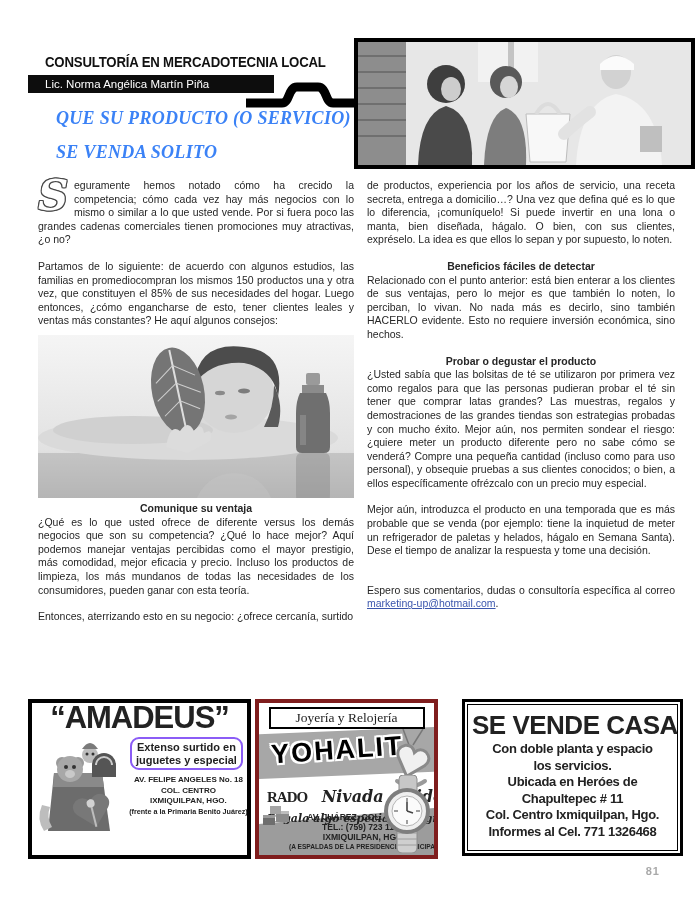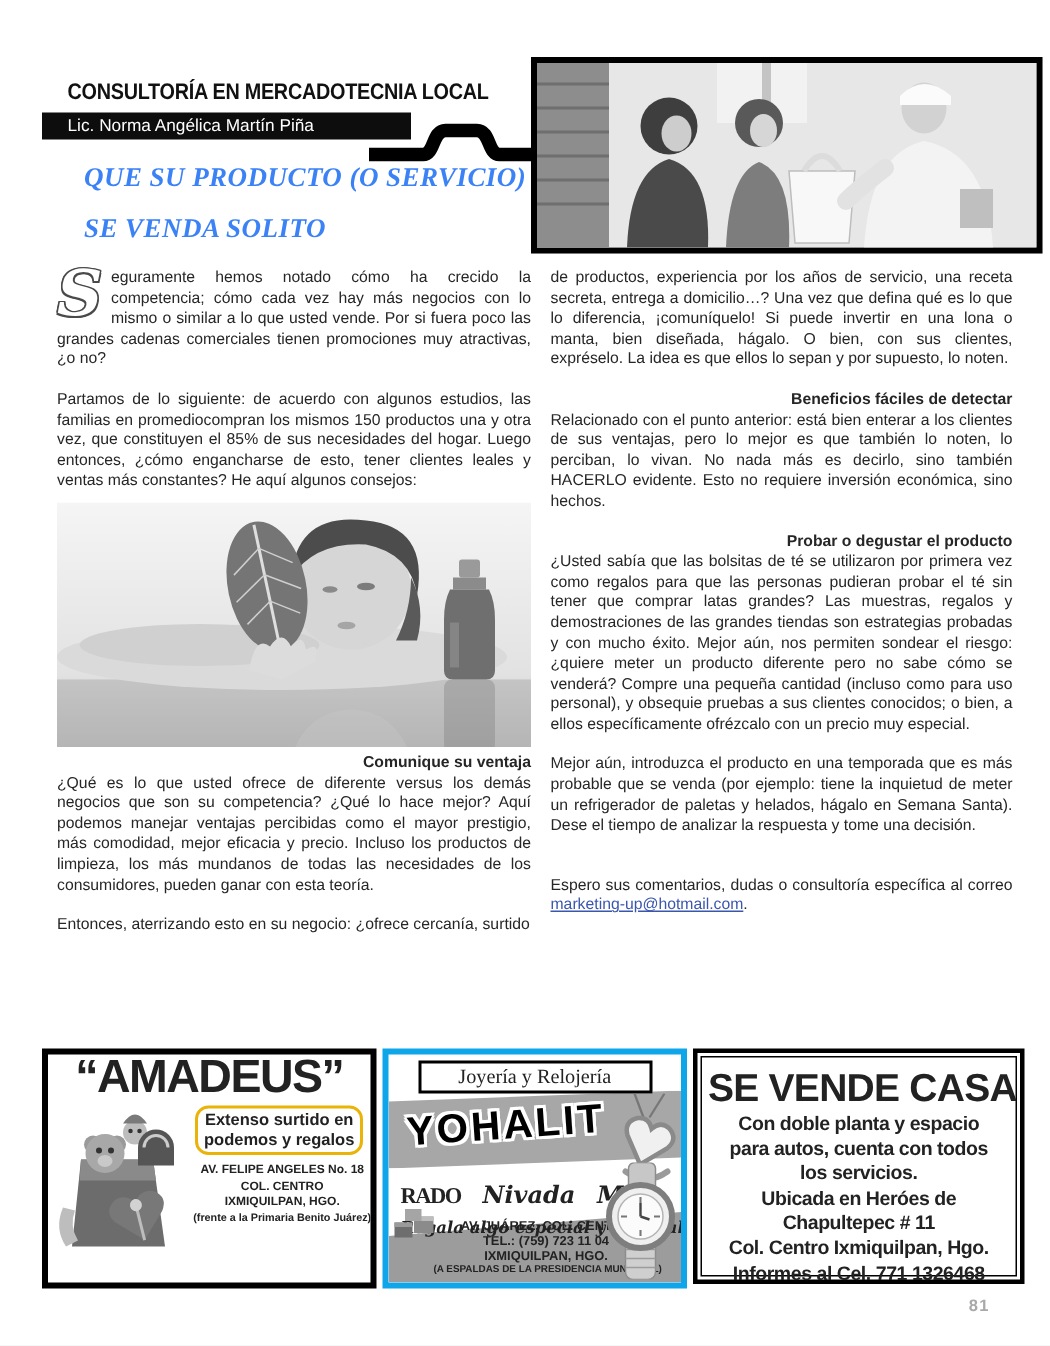--- a/index.html
+++ b/index.html
@@ -27,7 +27,7 @@
   .col2{left:367px;width:308px;}
   .col p{margin:0;}
   .gap{height:13px;}
-  .h{font-weight:bold;text-align:right;}
+  .h{font-weight:bold;text-align:center;}
   .dropcap{float:left;font-family:"DejaVu Serif",serif;font-style:italic;font-weight:bold;
            font-size:42px;line-height:34px;width:36px;color:#fff;
            text-shadow:1px 0 0 #4a4a4a,-1px 0 0 #4a4a4a,0 1px 0 #4a4a4a,0 -1px 0 #4a4a4a,

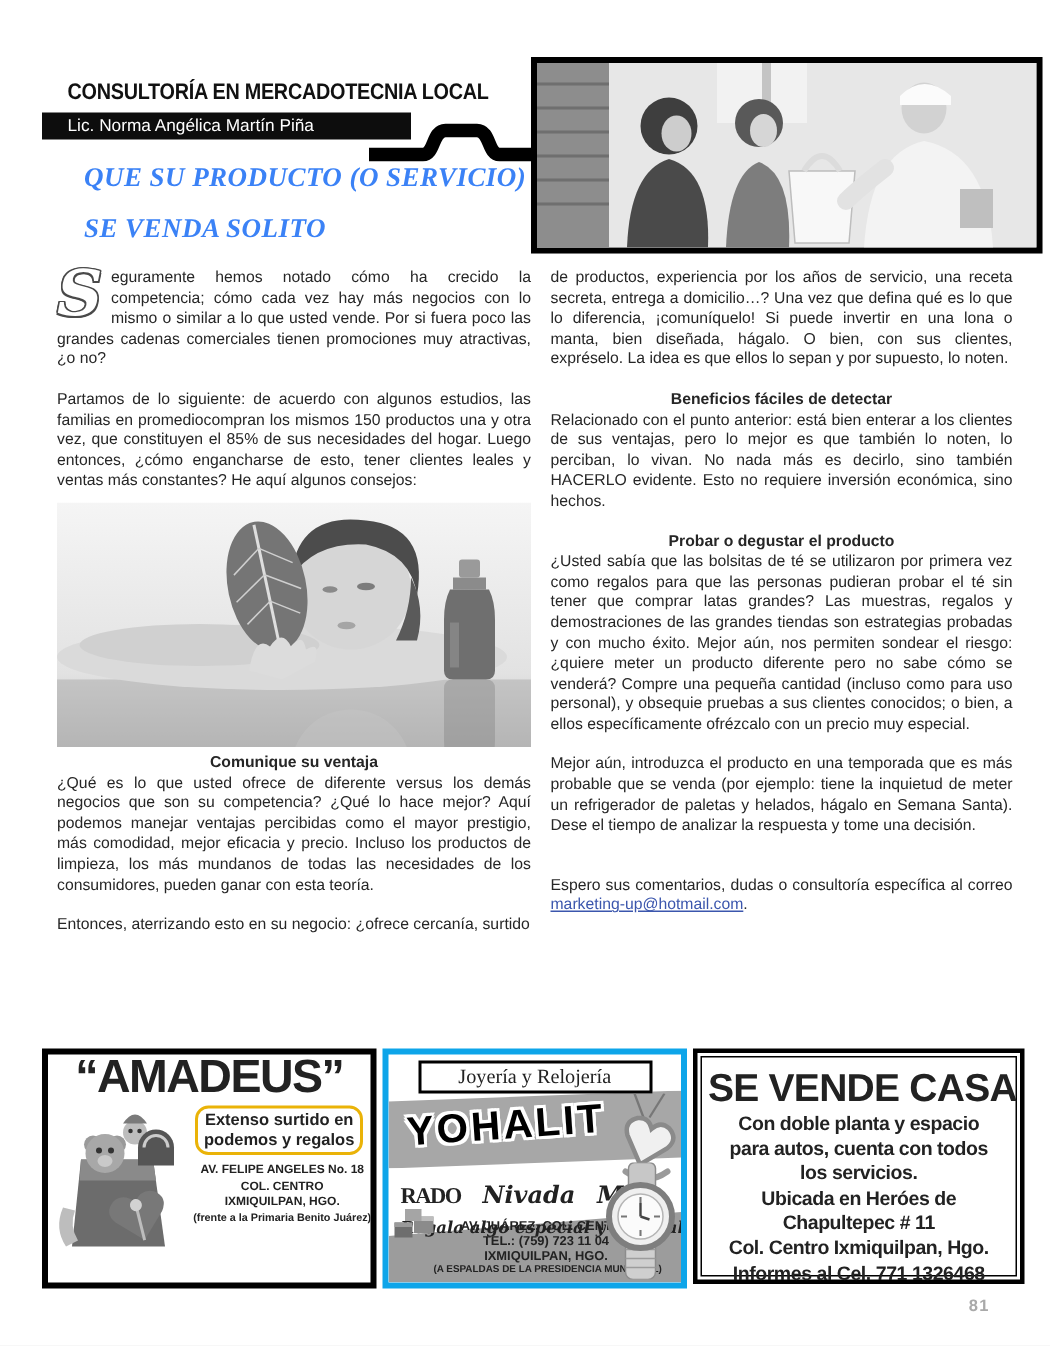--- a/index.html
+++ b/index.html
@@ -39,7 +39,7 @@
   
   .ad{position:absolute;top:699px;box-sizing:border-box;background:#fff;}
   .ad1{left:28px;width:223px;height:160px;border:4px solid #000;overflow:hidden;}
-  .ad2{left:255px;width:203px;height:160px;border:4px solid #0ea5e9;overflow:hidden;}
+  .ad2{left:255px;width:183px;height:160px;border:4px solid #7f1d1d;overflow:hidden;}
   .ad3{left:462px;width:221px;height:157px;border:3px solid #000;padding:2px;}
   .ad3-inner{border:1px solid #000;height:100%;box-sizing:border-box;text-align:center;padding:3px 4px;}
 

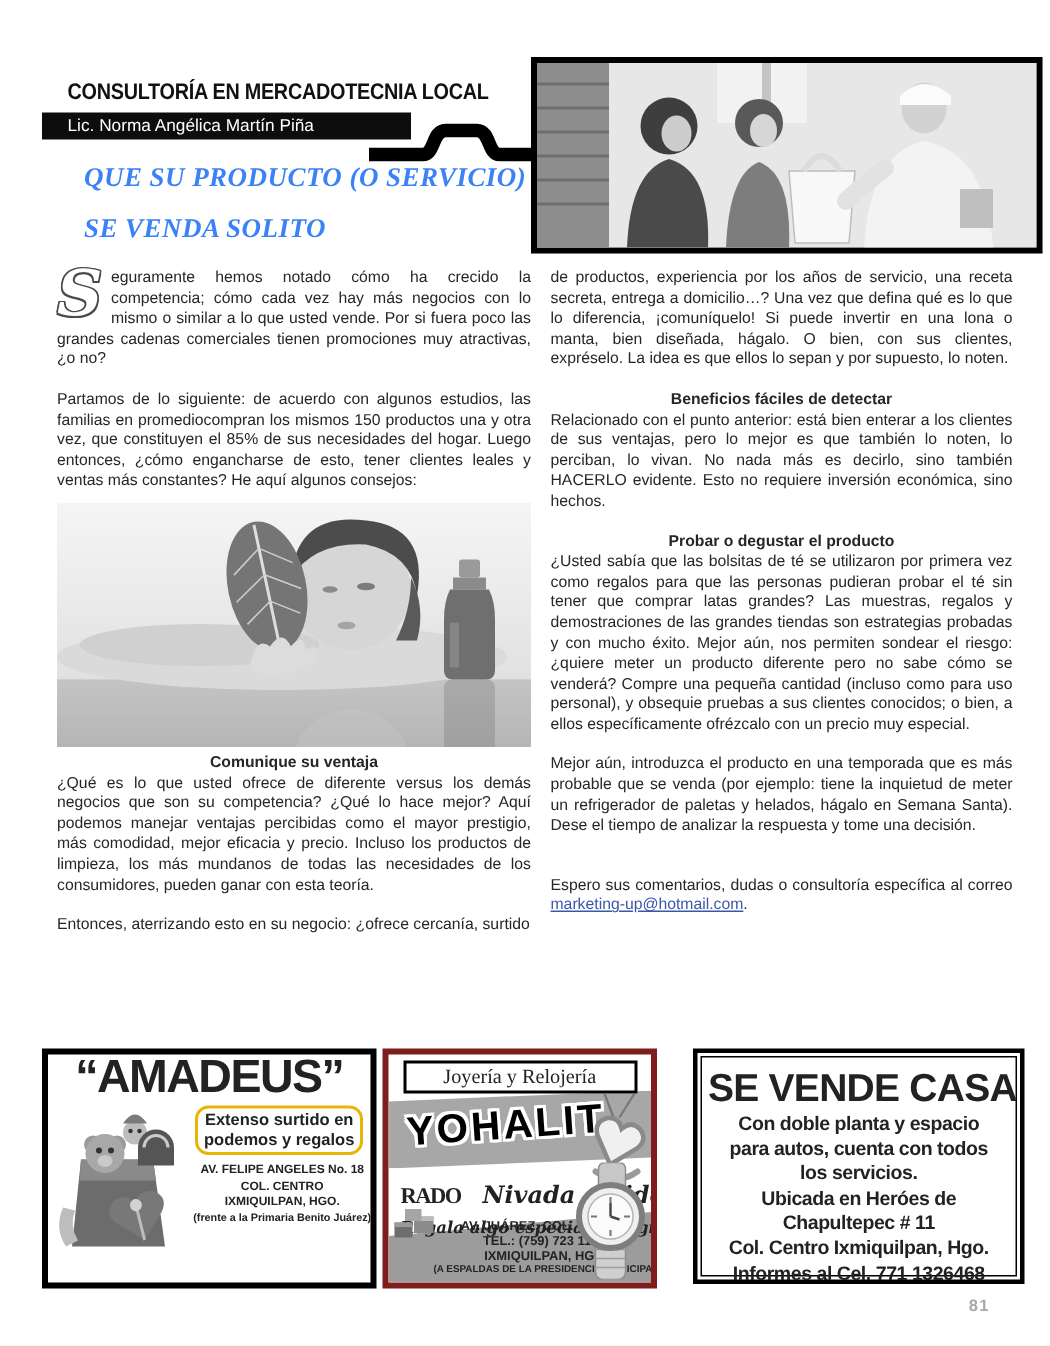--- a/index.html
+++ b/index.html
@@ -48,7 +48,7 @@
   .a1-row{display:flex;margin-top:2px;}
   .a1-img{width:96px;height:104px;flex:0 0 auto;}
   .a1-right{flex:1;text-align:center;padding-right:3px;}
-  .bubble{border:2px solid #eab308;border-radius:9px;padding:2px 4px;margin:2px 6px 5px 2px;
+  .bubble{border:2px solid #8b5cf6;border-radius:9px;padding:2px 4px;margin:2px 6px 5px 2px;
           font-weight:bold;font-size:11px;line-height:12.5px;white-space:nowrap;}
   .a1-addr{font-weight:bold;font-size:8px;line-height:10.5px;white-space:nowrap;}
   .a1-addr .small{font-size:7.2px;}

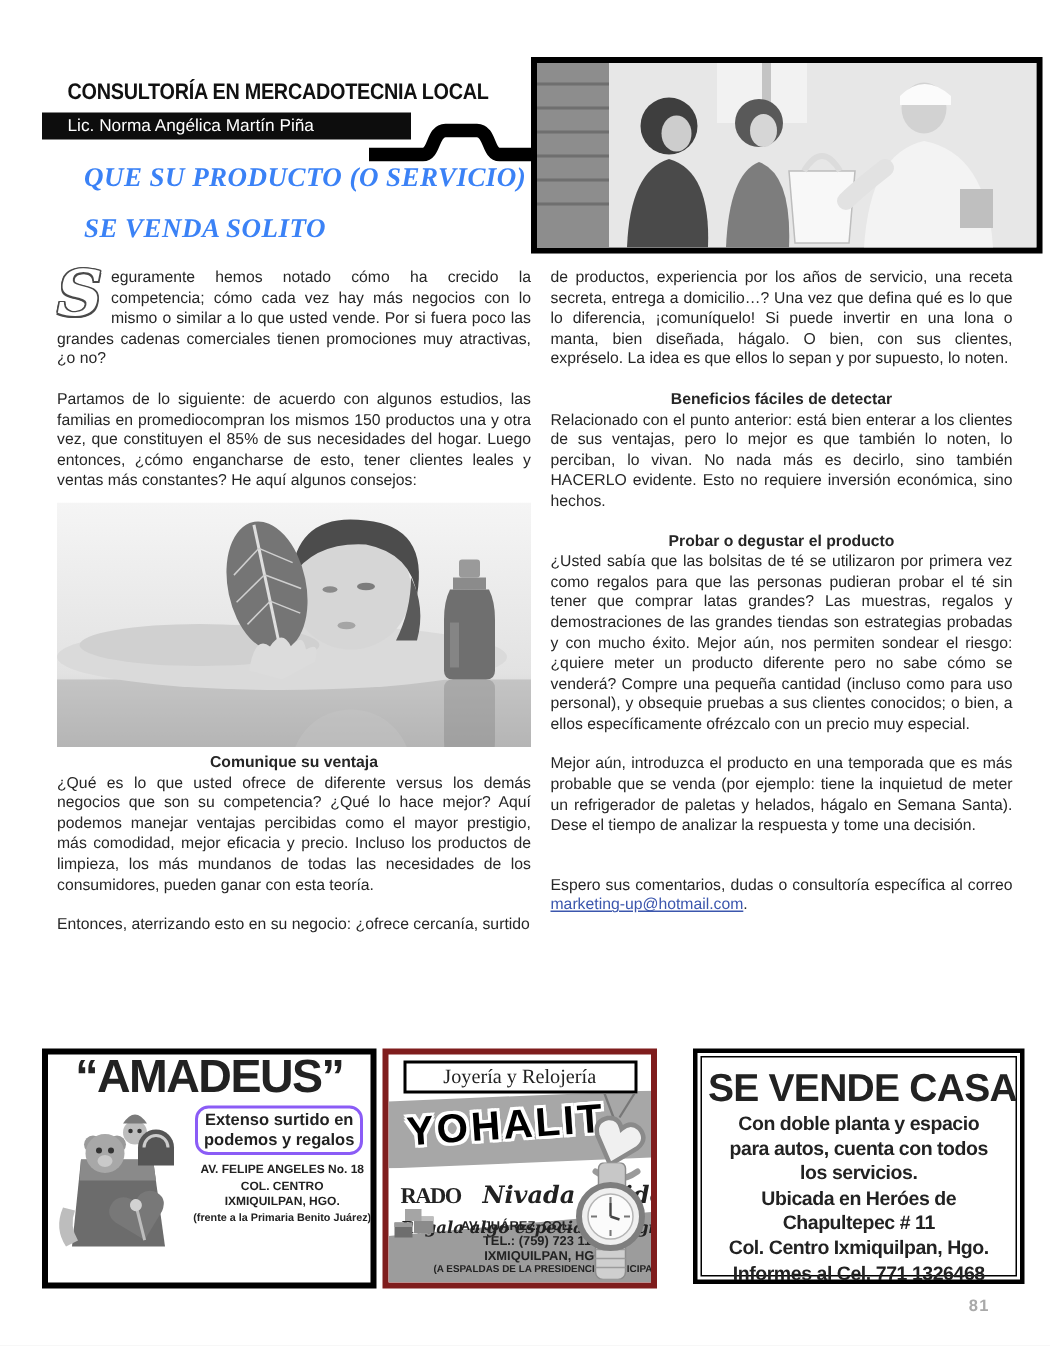--- a/index.html
+++ b/index.html
@@ -237,7 +237,7 @@
       <div class="a1-right">
         <div class="bubble">
           <div>Extenso surtido en</div>
-          <div>podemos y regalos</div>
+          <div>juguetes y especial</div>
         </div>
         <div class="a1-addr">
           <div>AV. FELIPE ANGELES No. 18</div>

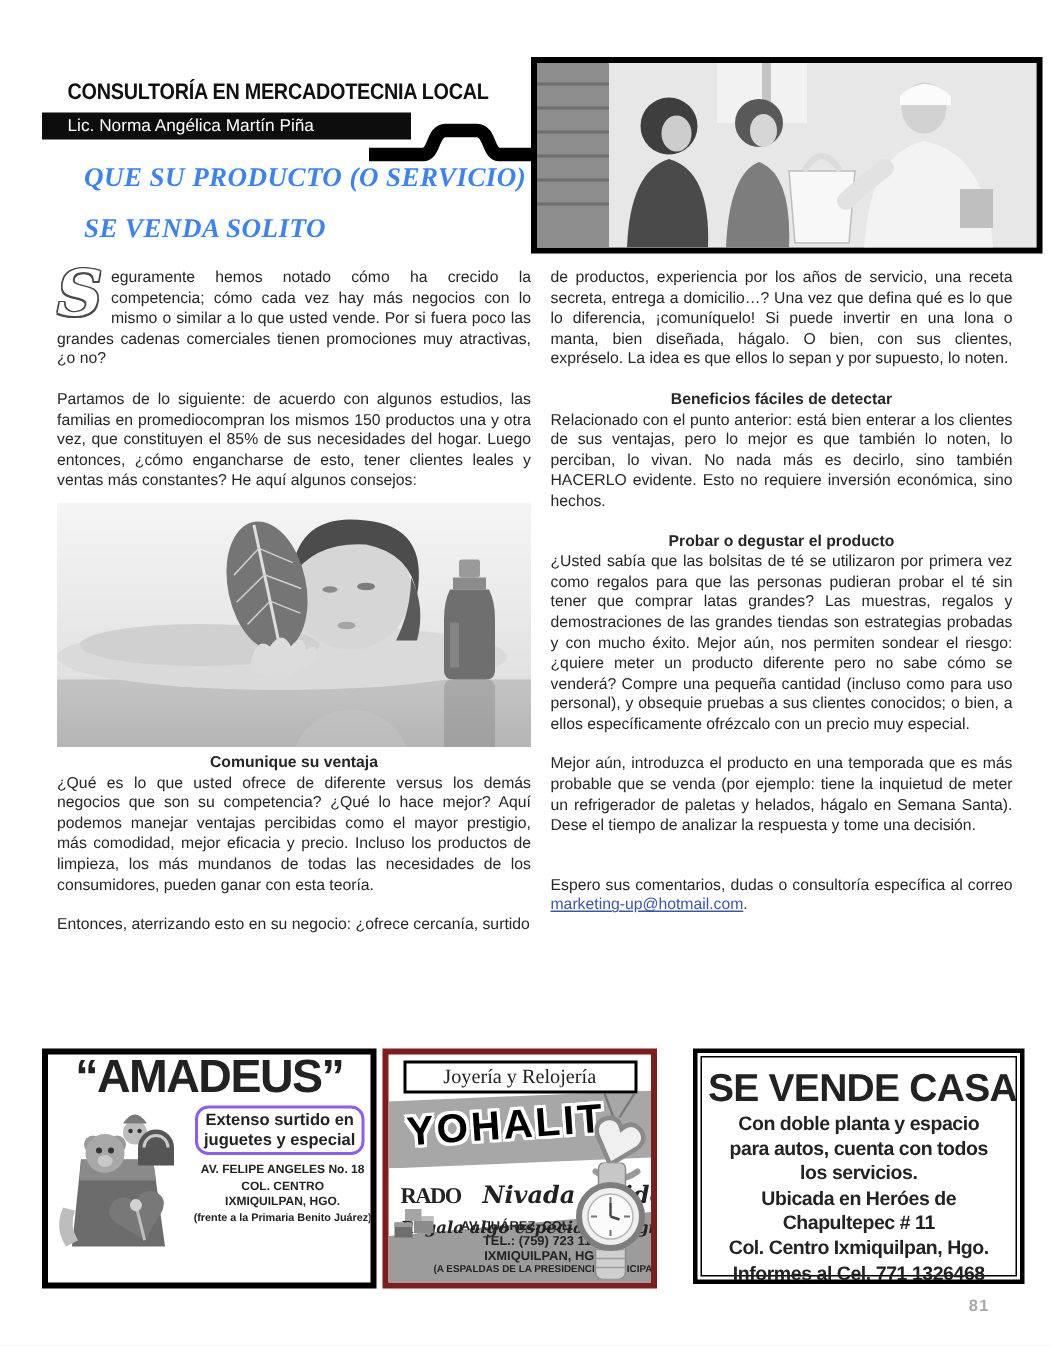--- a/index.html
+++ b/index.html
@@ -306,7 +306,6 @@
     <div class="ad3-inner">
       <div class="a3-title">SE VENDE CASA</div>
       <div class="a3-line">Con doble planta y espacio</div>
-      <div class="a3-line">para autos, cuenta con todos</div>
       <div class="a3-line">los servicios.</div>
       <div class="a3-line">Ubicada en Heróes de</div>
       <div class="a3-line">Chapultepec # 11</div>

